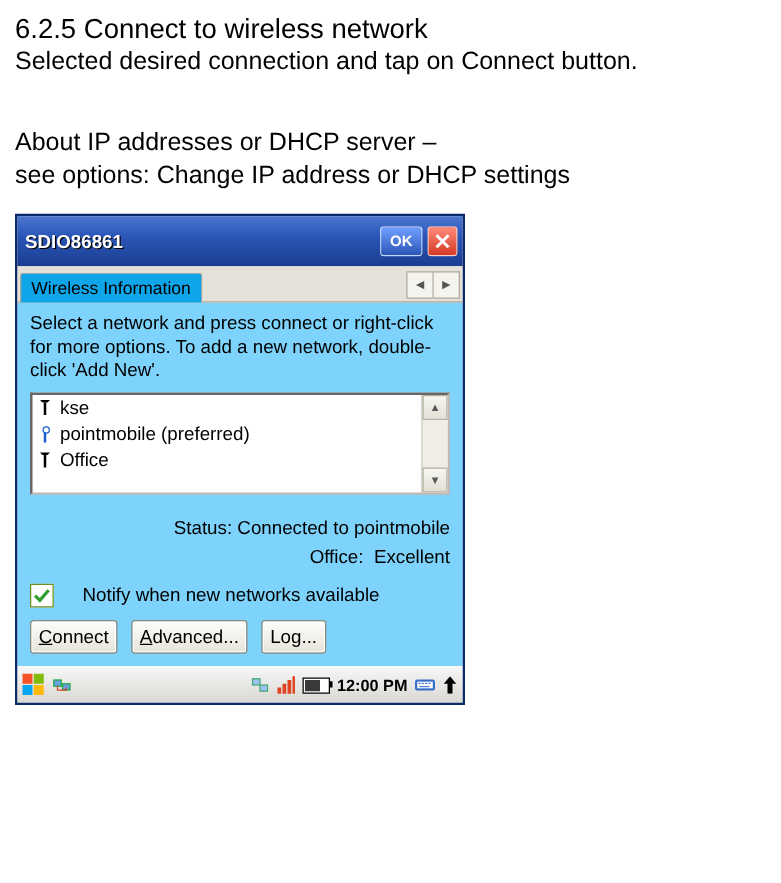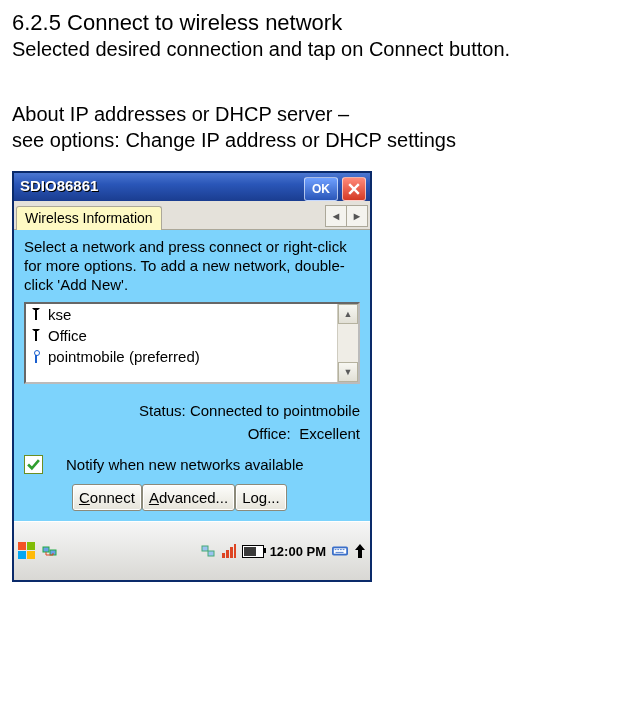--- a/index.html
+++ b/index.html
@@ -37,10 +37,10 @@
     box-sizing: border-box;
   }
   .titlebar {
-    height: 28px;
+    height: 40px;
     background: linear-gradient(#4b77d1, #2a56b8 40%, #1a3d90);
     display: flex;
-    align-items: flex-start;
+    align-items: center;
     padding: 4px 4px;
     box-sizing: border-box;
   }

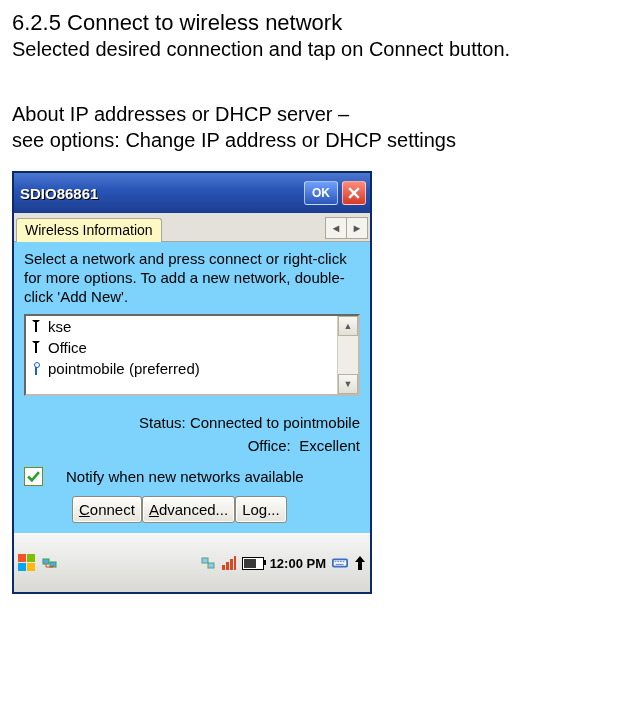--- a/index.html
+++ b/index.html
@@ -85,7 +85,7 @@
     position: relative;
   }
   .tab {
-    background: #fef9c3;
+    background: #0ea5e9;
     border: 1px solid #aca899;
     border-bottom: none;
     border-radius: 3px 3px 0 0;

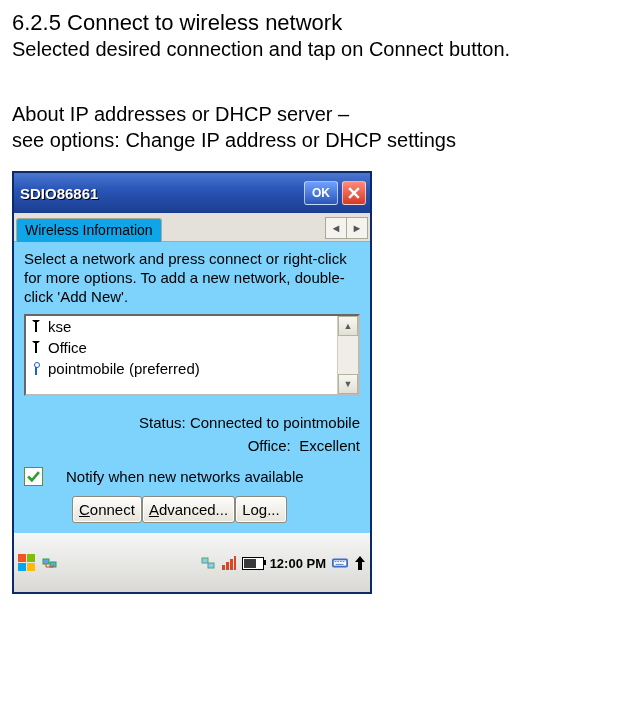--- a/index.html
+++ b/index.html
@@ -286,12 +286,12 @@
           <span>kse</span>
         </div>
         <div class="list-item">
+          <span class="pref-icon"></span>
+          <span>pointmobile (preferred)</span>
+        </div>
+        <div class="list-item">
           <span class="antenna"></span>
           <span>Office</span>
-        </div>
-        <div class="list-item">
-          <span class="pref-icon"></span>
-          <span>pointmobile (preferred)</span>
         </div>
       </div>
       <div class="scrollbar">

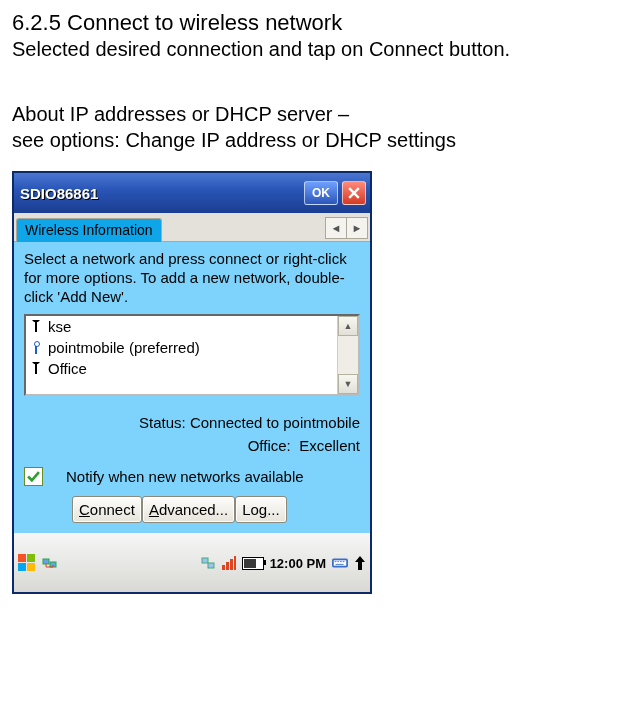--- a/index.html
+++ b/index.html
@@ -195,7 +195,7 @@
   .checkbox svg { width:13px; height:13px; }
 
   .btn-row {
-    display:flex; gap:0; padding: 2px 0 6px; margin-left: 48px;
+    display:flex; gap:11px; padding: 2px 0 6px;
   }
   .win-btn {
     background: linear-gradient(#fdfdfb,#e6e4da);

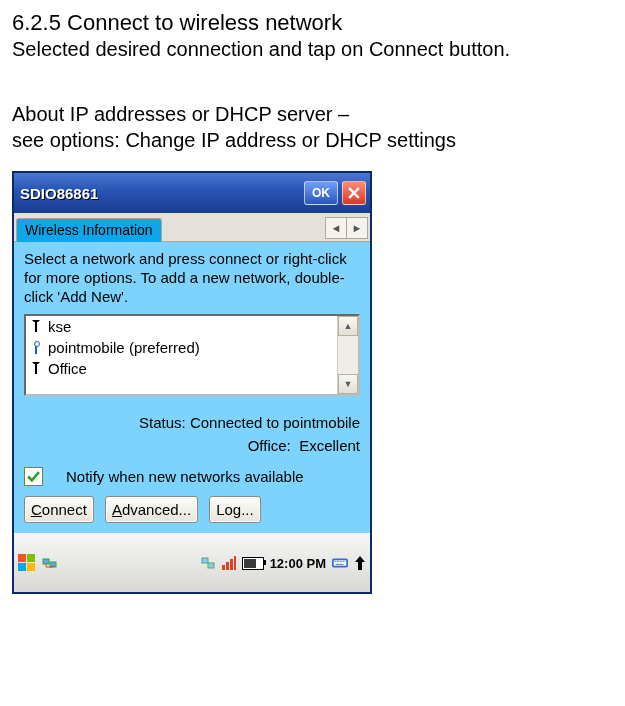--- a/index.html
+++ b/index.html
@@ -214,7 +214,7 @@
     border-top: 1px solid #fff;
     display:flex;
     align-items:center;
-    padding: 15px 4px;
+    padding: 0 4px;
     gap: 6px;
     font-size: 13px;
     font-weight: bold;

